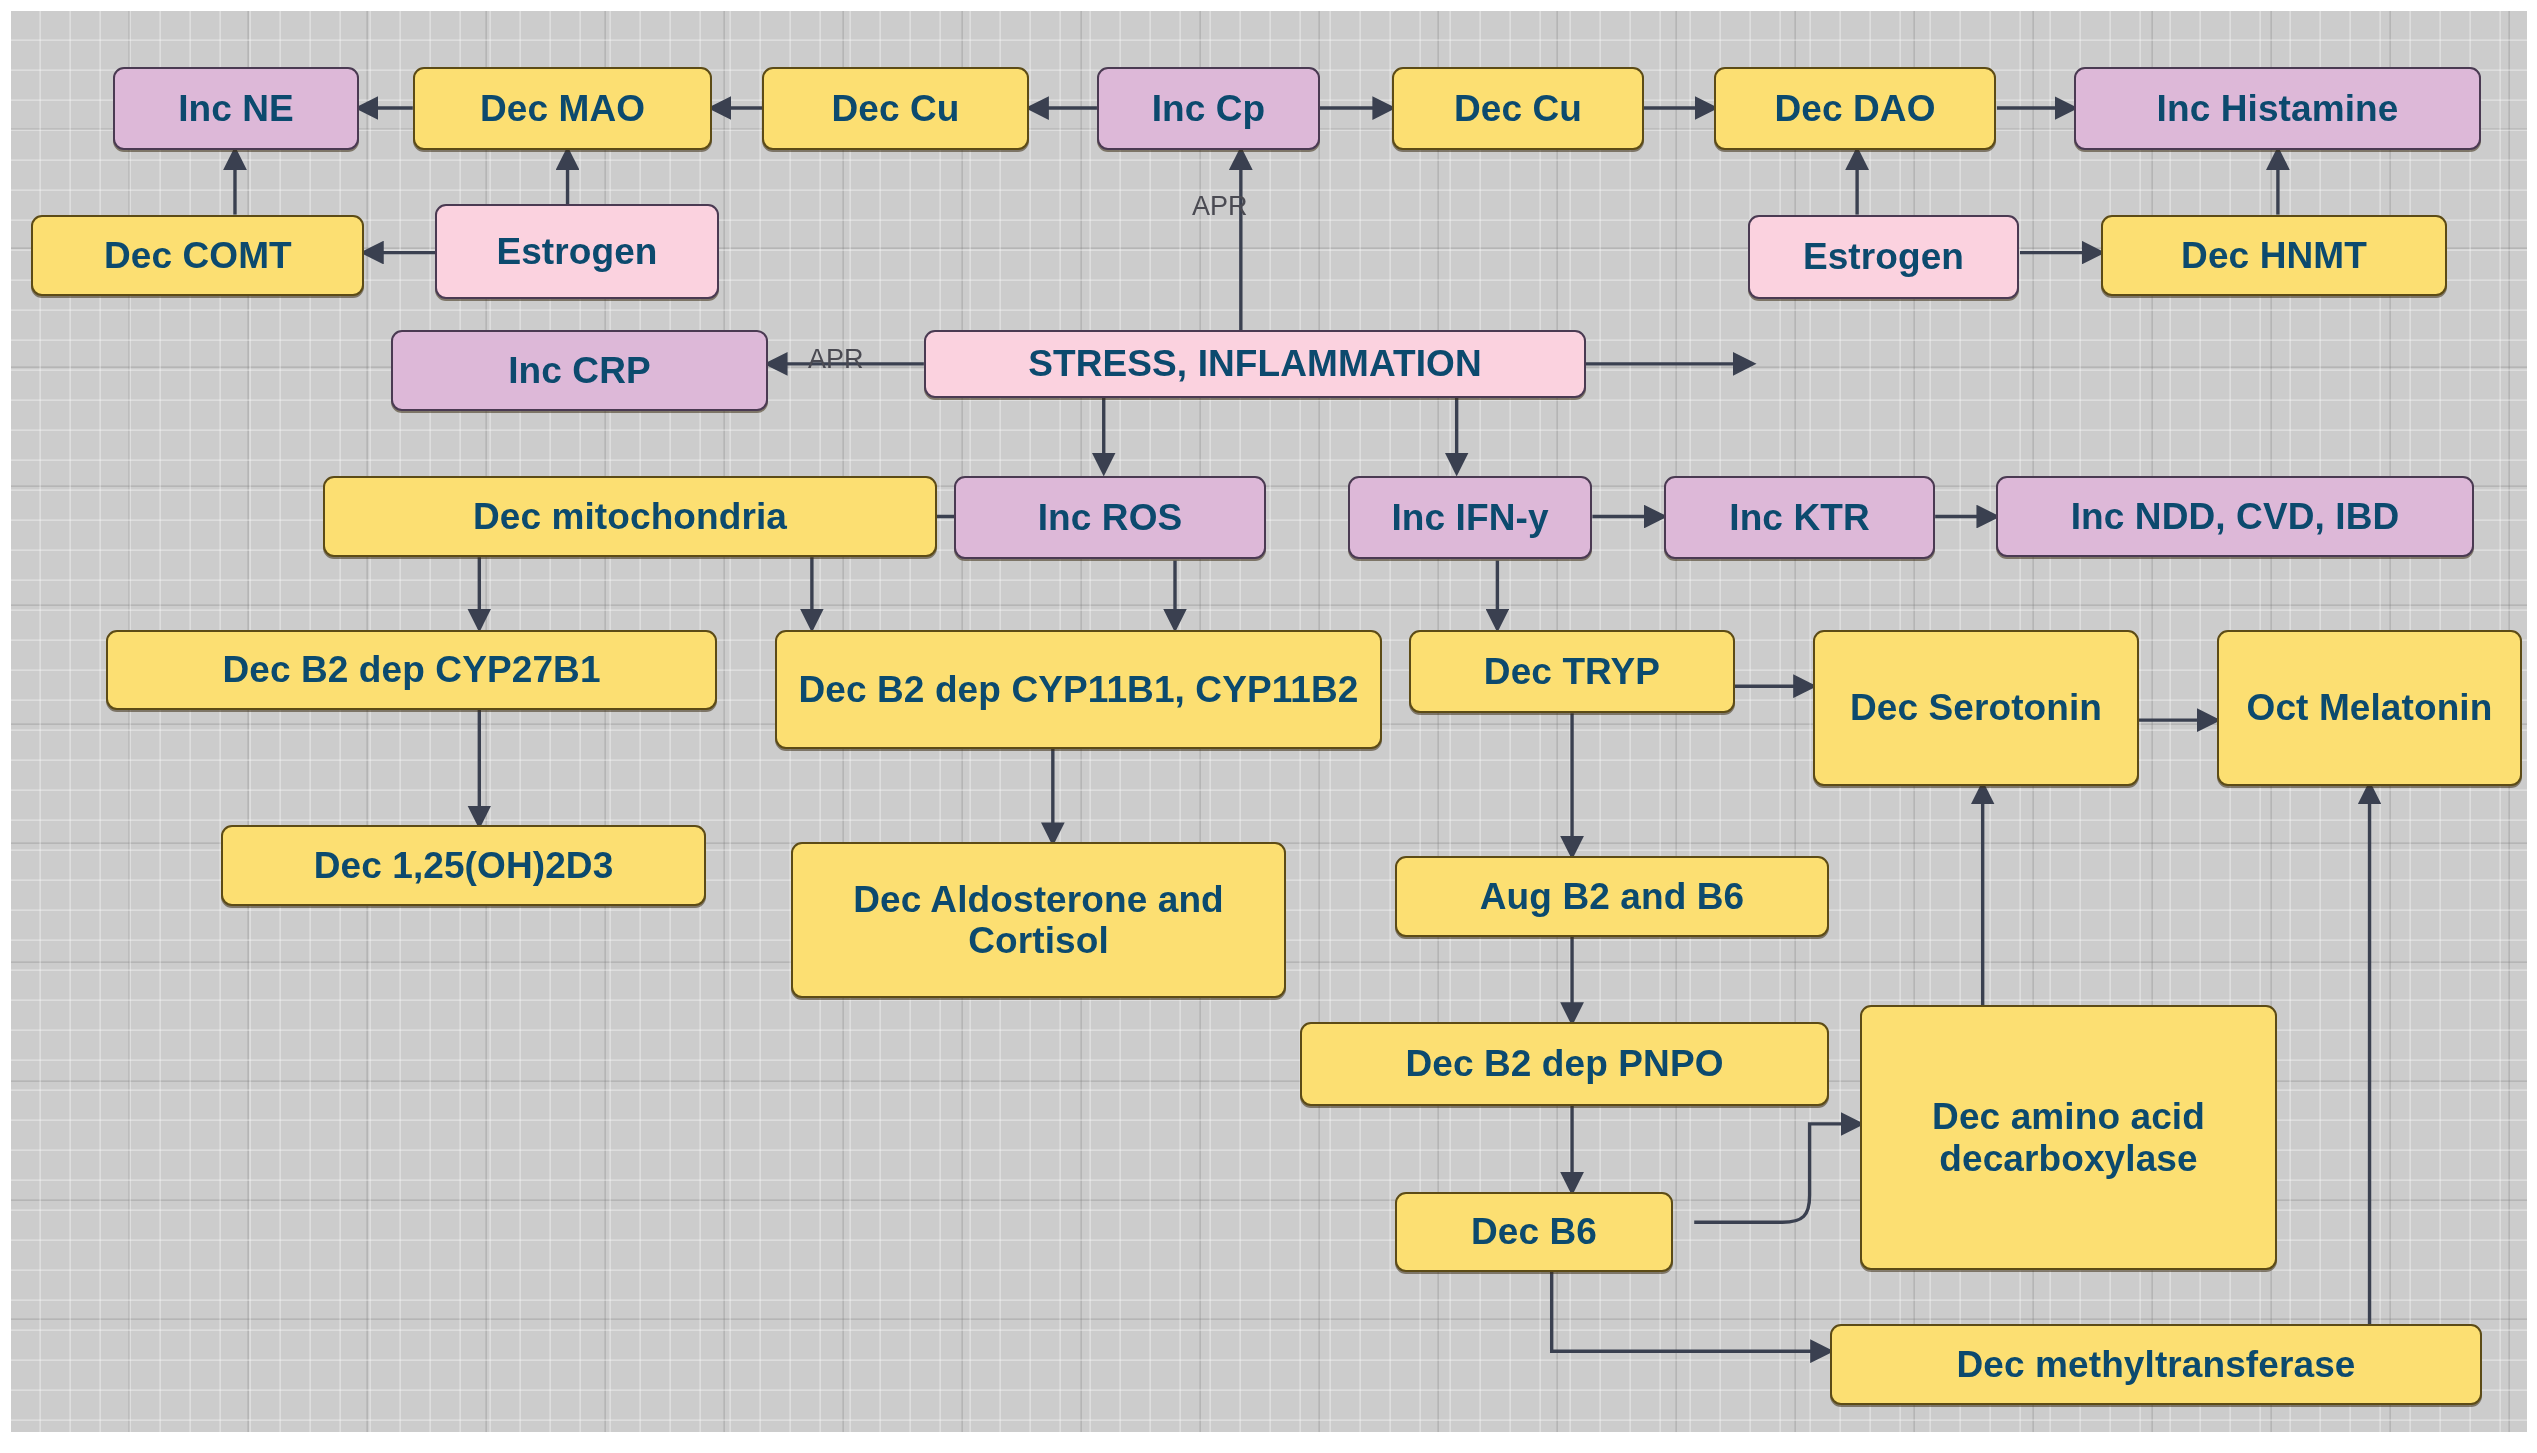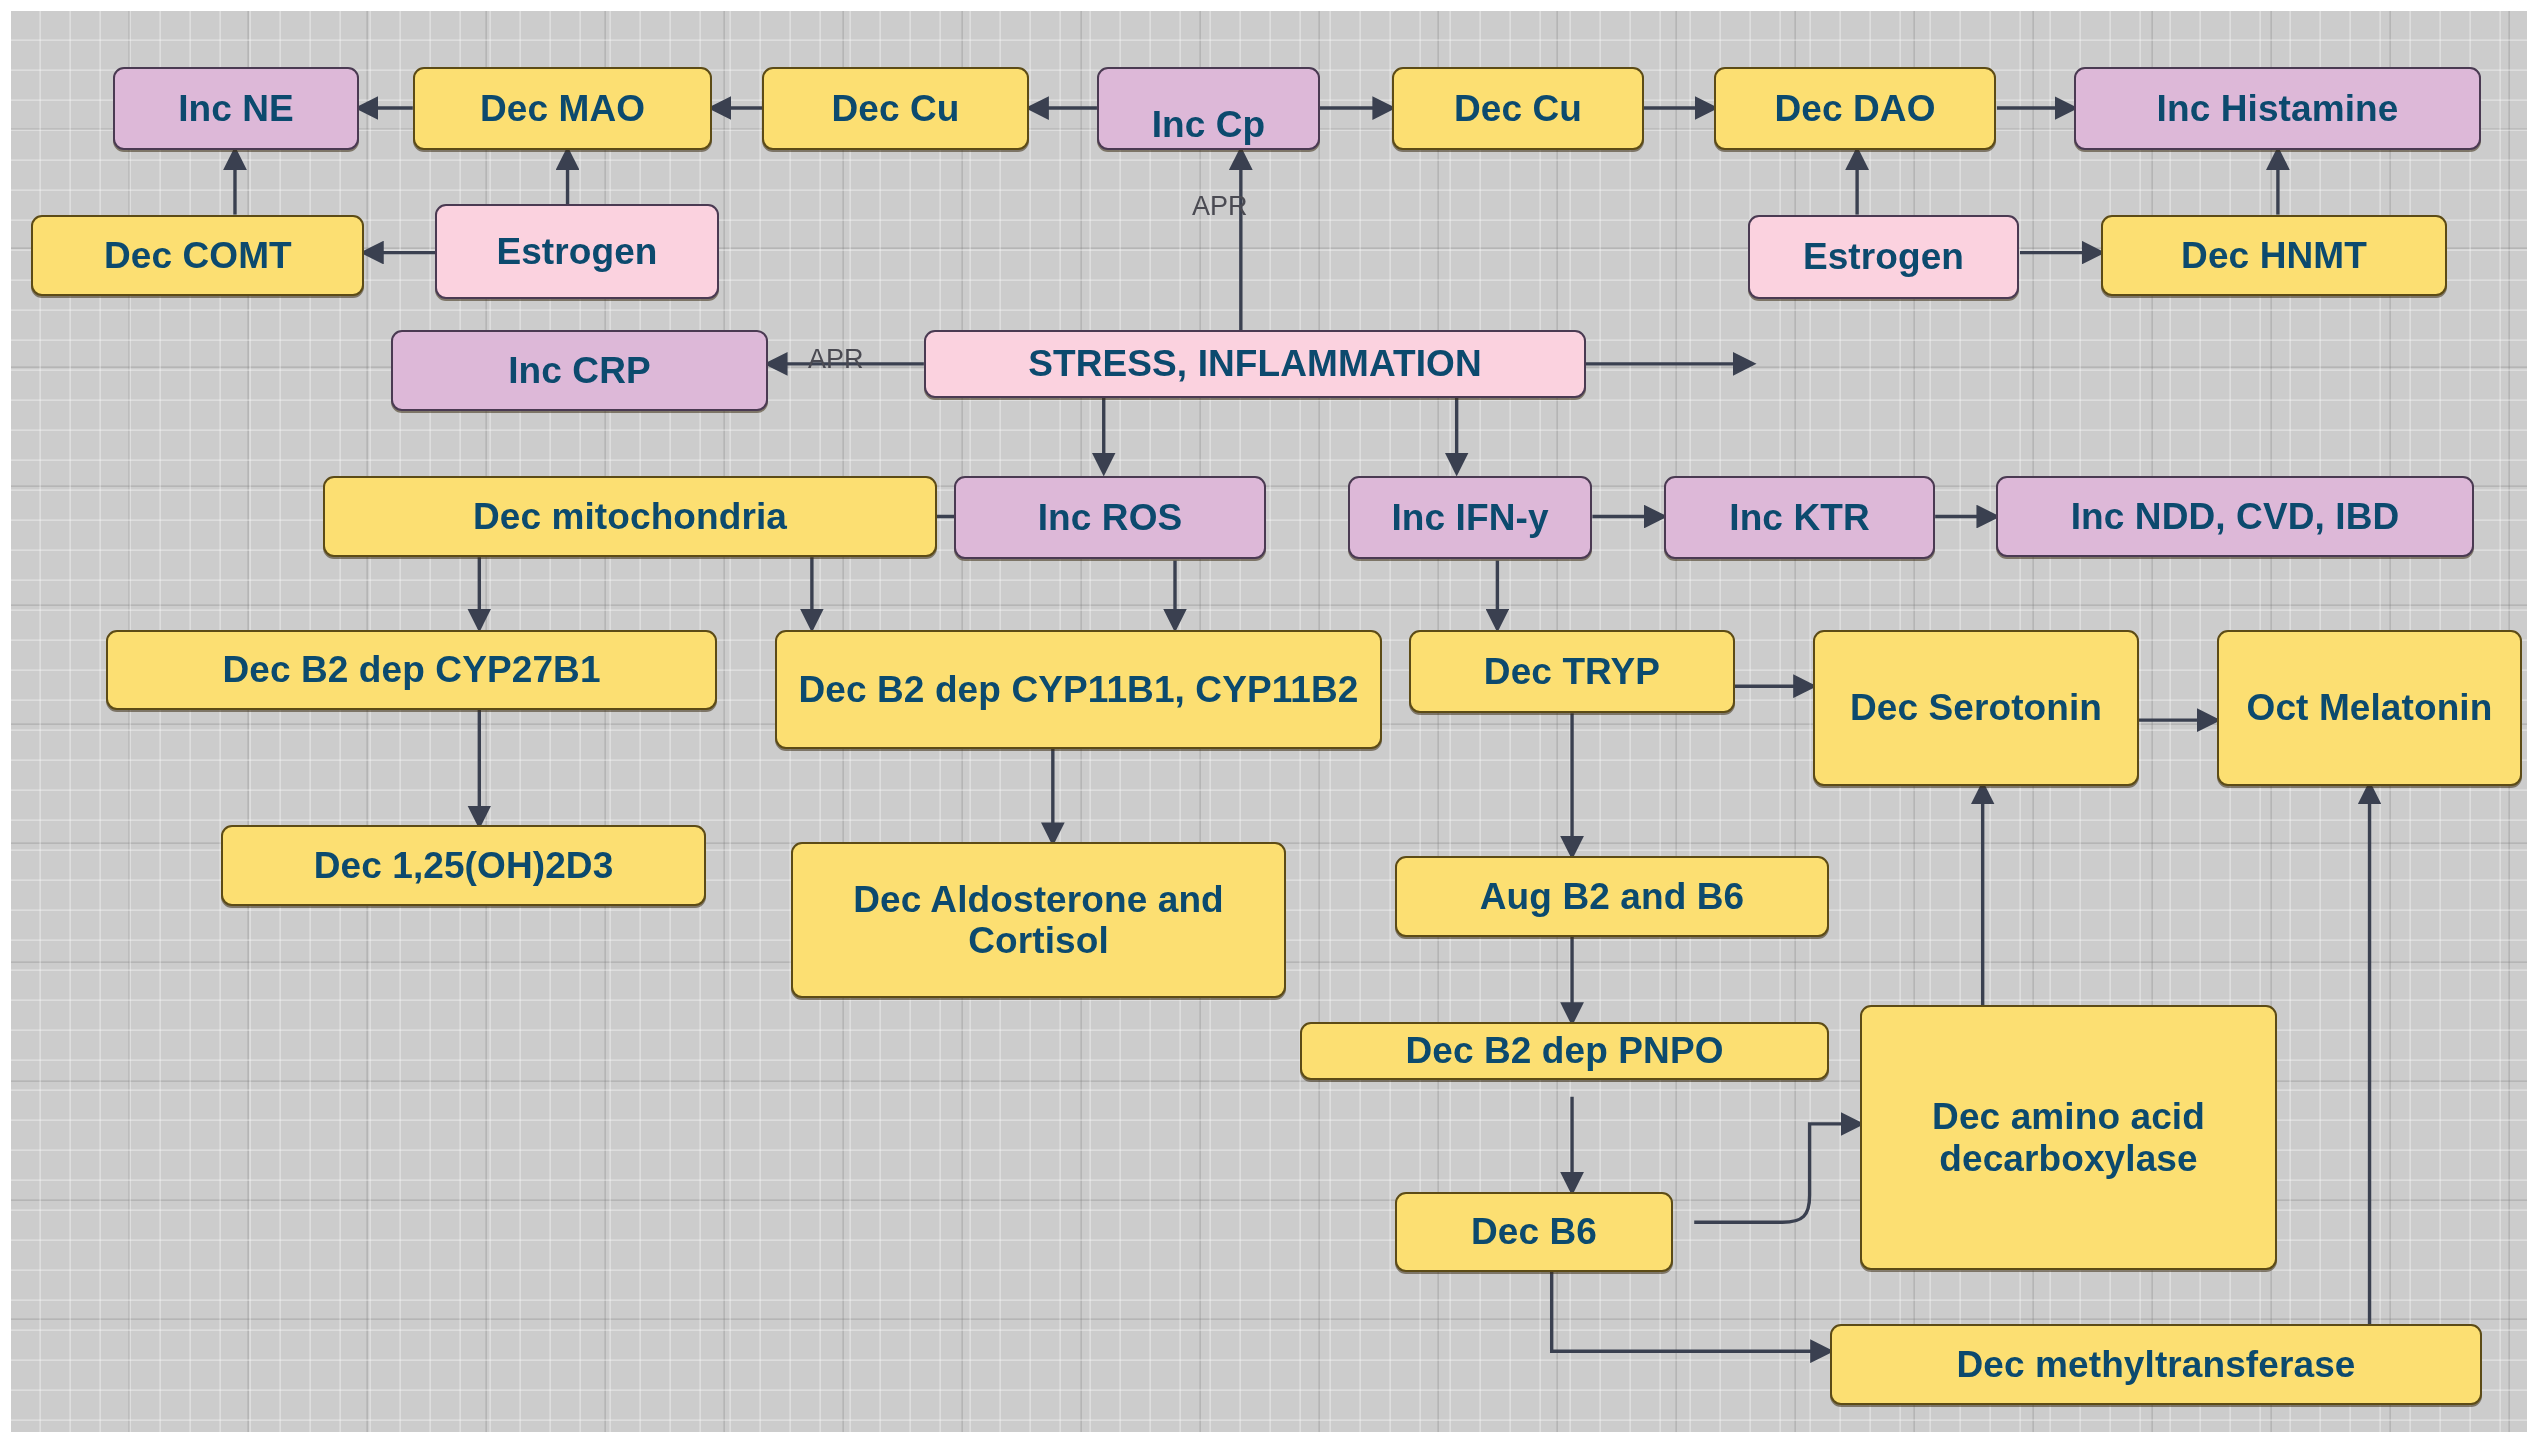--- a/index.html
+++ b/index.html
@@ -124,7 +124,7 @@
       <span>Dec Cu</span>
     </div>
 
-    <div class="node purple" style="left:1086px;top:56px;width:223px;height:83px;font-size:37px;align-items:flex-end;">
+    <div class="node purple" style="left:1086px;top:56px;width:223px;height:83px;font-size:37px;">
       <span>Inc Cp</span>
     </div>
 

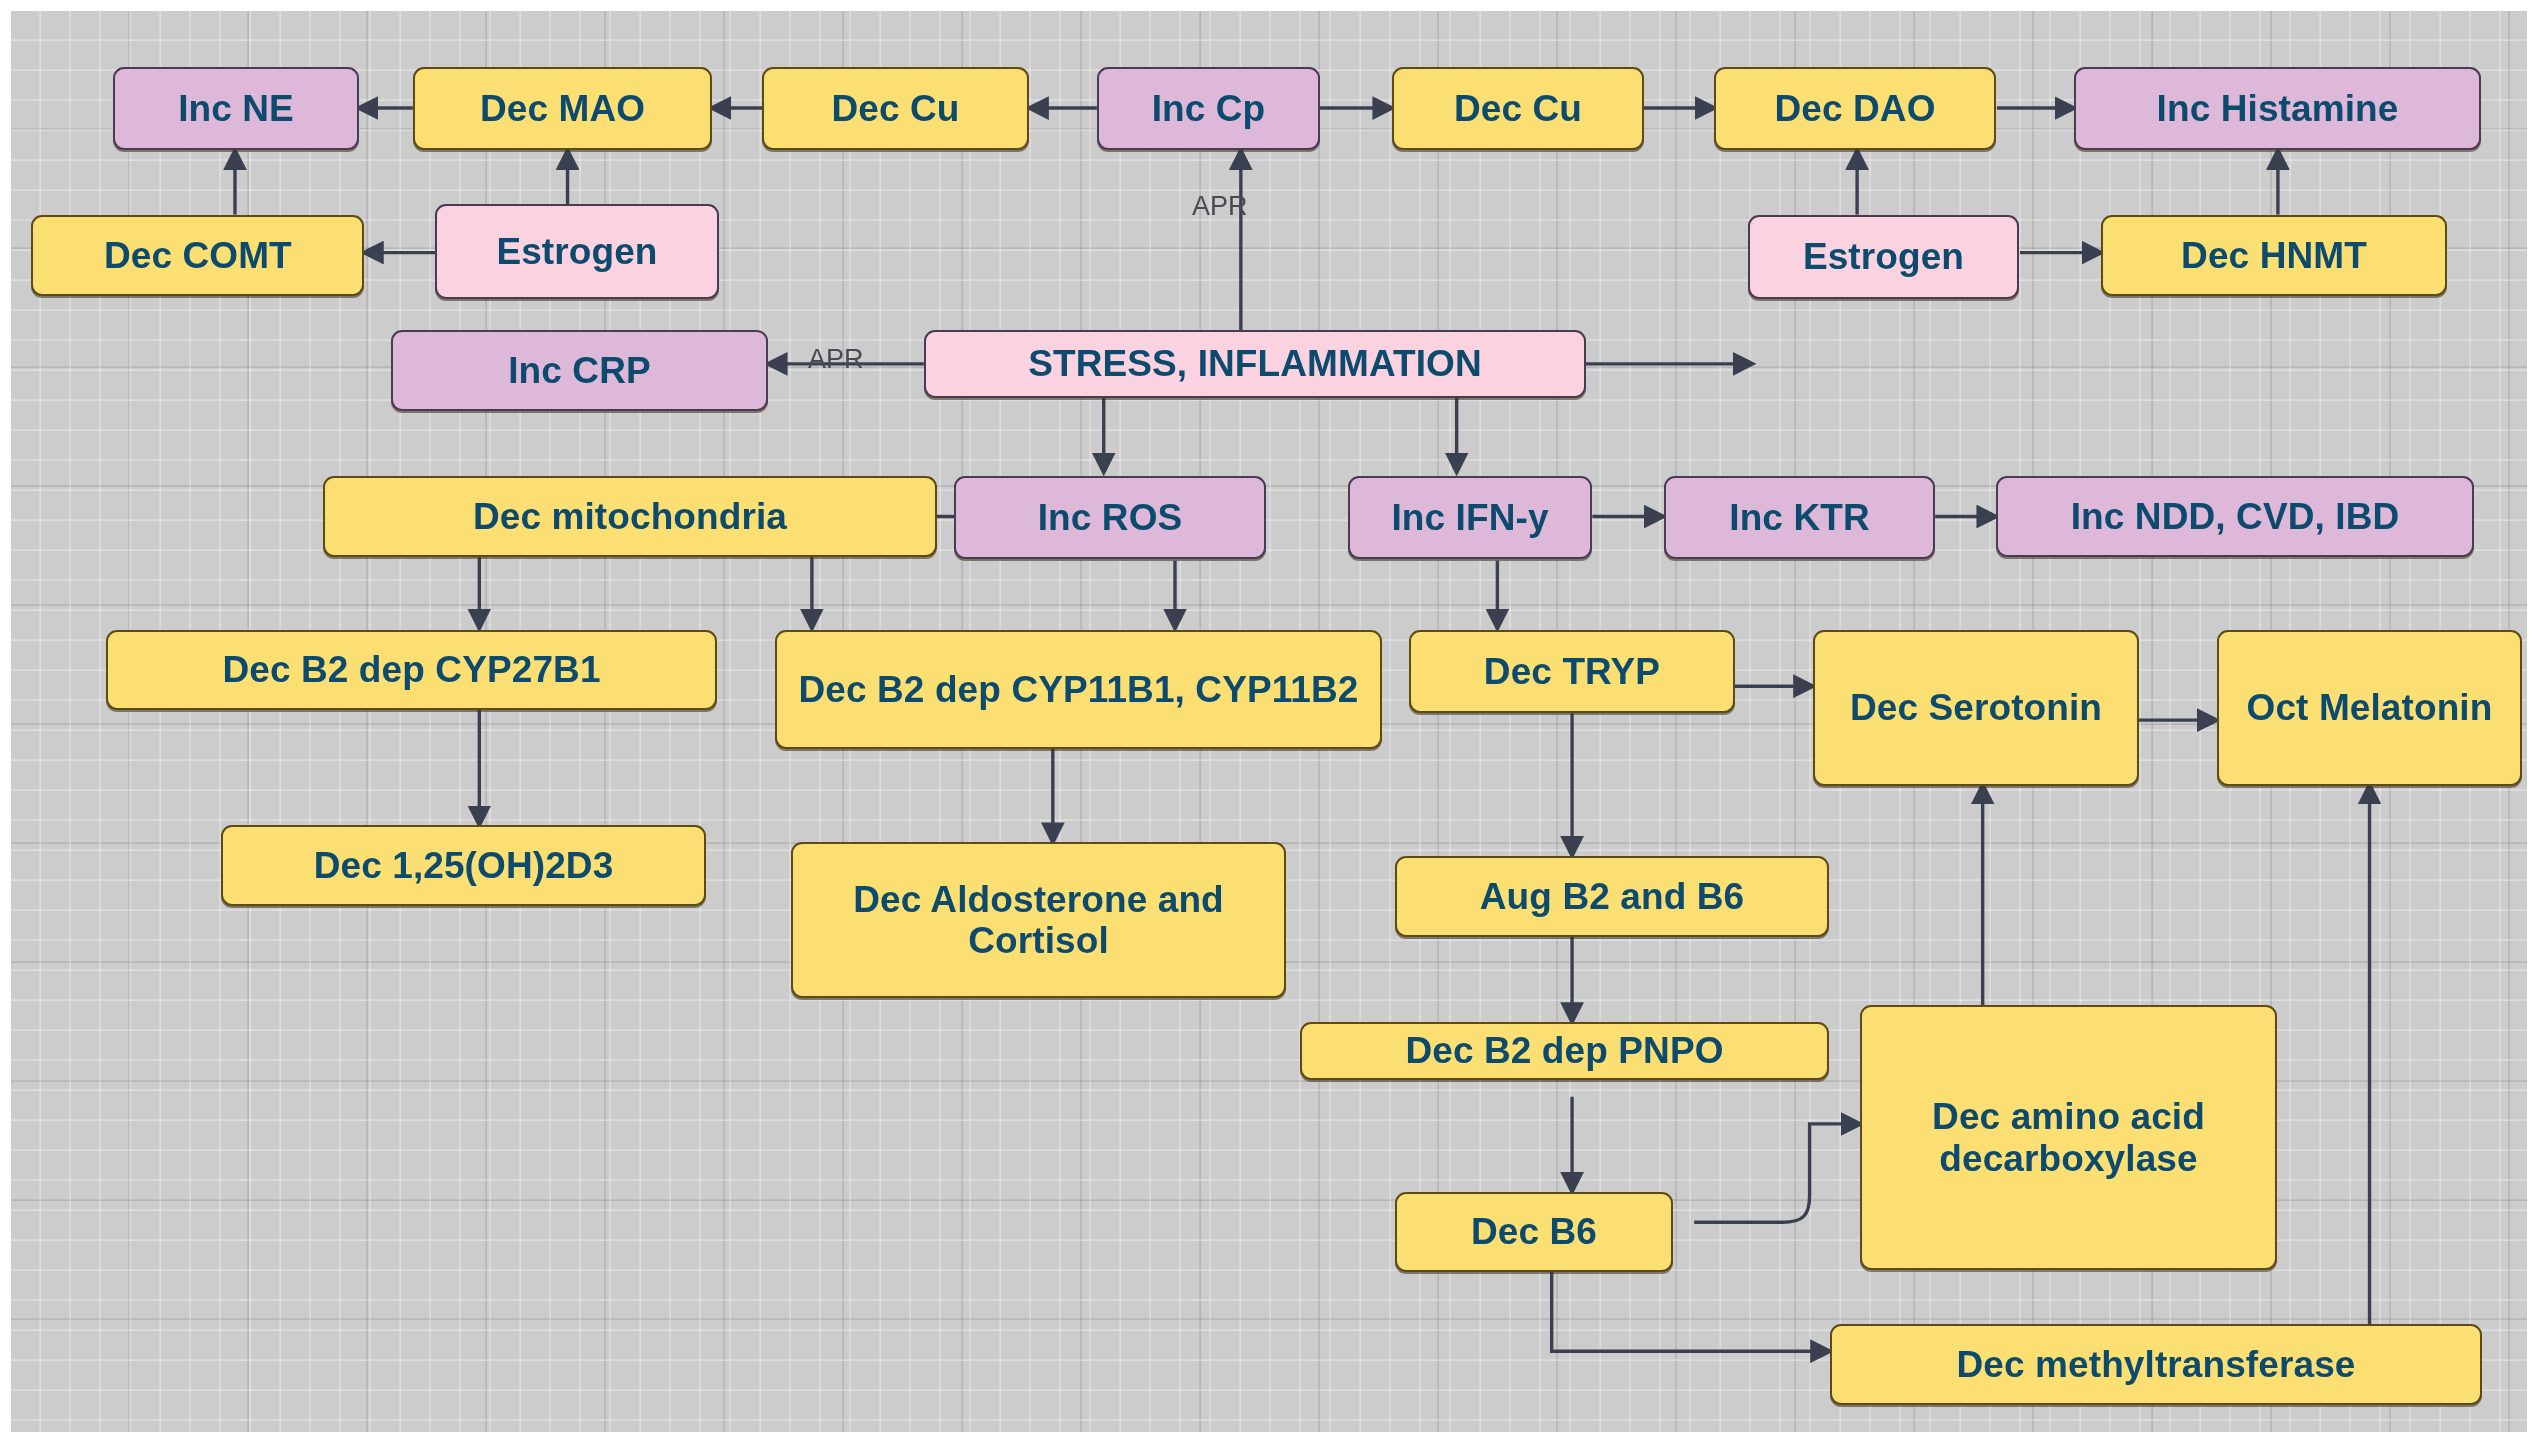--- a/index.html
+++ b/index.html
@@ -217,7 +217,7 @@
       <span>Aug B2 and B6</span>
     </div>
 
-    <div class="node yellow" style="left:1289px;top:1011px;width:529px;height:58px;font-size:37px;">
+    <div class="node yellow" style="left:1289px;top:1011px;width:529px;height:84px;font-size:37px;">
       <span>Dec B2 dep PNPO</span>
     </div>
 

